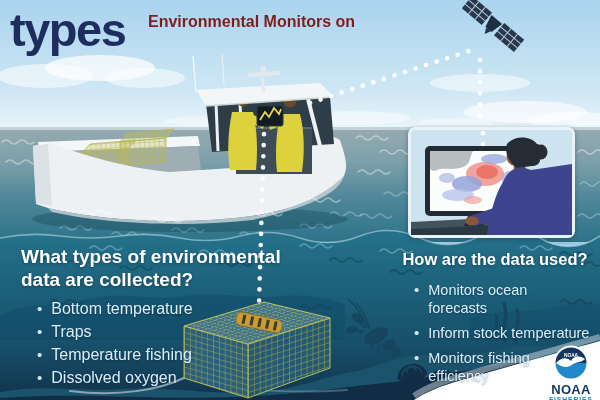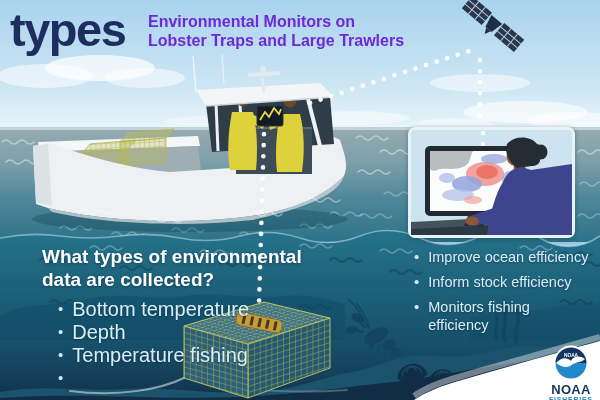--- a/index.html
+++ b/index.html
@@ -16,7 +16,7 @@
   .brand{position:absolute;left:10px;top:2px;font-size:47px;font-weight:bold;
          color:#1d2d5e;letter-spacing:-1.5px;}
   .subtitle{position:absolute;left:148px;top:13px;font-size:16px;font-weight:bold;
-            color:#6d28d9;line-height:18.5px;}
+            color:#7f1d1d;line-height:18.5px;text-align:center;}
 
   .textblock{position:absolute;color:#fff;}
   .collected{left:42px;top:245px;width:280px;}

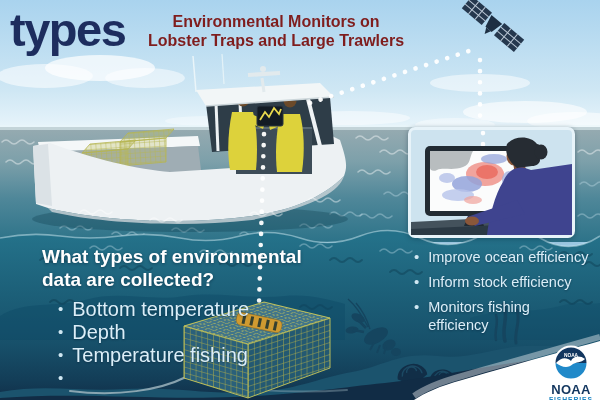--- a/index.html
+++ b/index.html
@@ -323,7 +323,6 @@
   <div class="brand">types</div>
   <div class="subtitle">
     <div>Environmental Monitors on</div>
-    <div>Lobster Traps and Large Trawlers</div>
   </div>
 
   <div class="textblock collected">

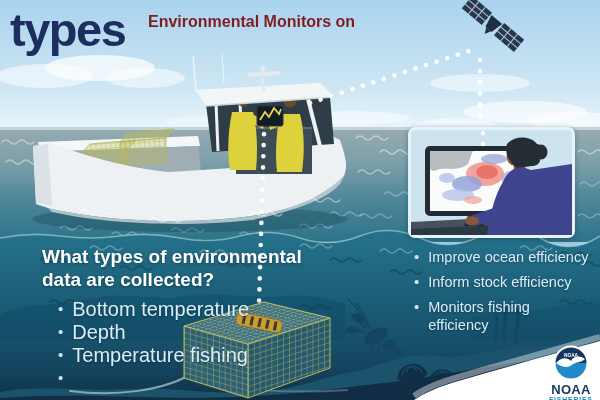--- a/index.html
+++ b/index.html
@@ -19,7 +19,7 @@
             color:#7f1d1d;line-height:18.5px;text-align:center;}
 
   .textblock{position:absolute;color:#fff;}
-  .collected{left:42px;top:245px;width:280px;}
+  .collected{left:21px;top:245px;width:280px;}
   .heading{font-size:19px;font-weight:bold;line-height:23px;margin:0 0 9px 0;width:268px;
            text-shadow:0 1px 3px rgba(0,25,45,.45);}
   .bullet-row{display:flex;align-items:flex-start;margin:0 0 5px 16px;line-height:18px;}

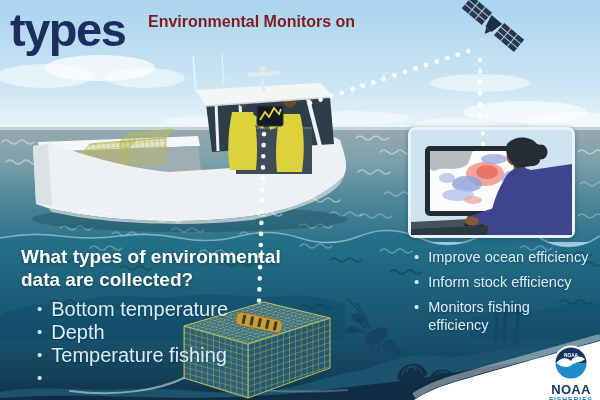--- a/index.html
+++ b/index.html
@@ -347,6 +347,7 @@
   </div>
 
   <div class="textblock usage">
+    <div class="heading">How are the data used?</div>
     <div>
       <div class="bullet-row">
         <span class="bullet-dot">•</span>

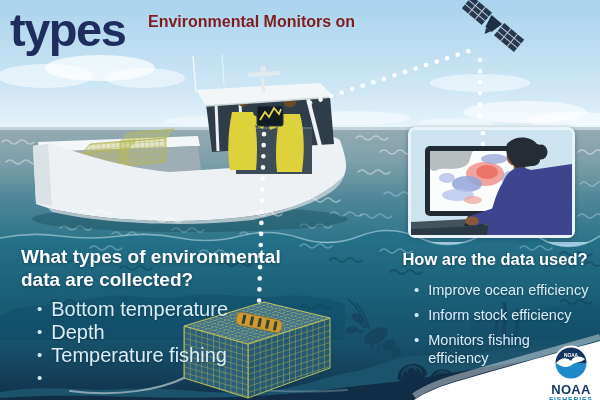--- a/index.html
+++ b/index.html
@@ -351,7 +351,7 @@
     <div>
       <div class="bullet-row">
         <span class="bullet-dot">•</span>
-        <span class="bullet-label">Improve ocean efficiency</span>
+        <span class="bullet-label">Monitors ocean forecasts</span>
       </div>
       <div class="bullet-row">
         <span class="bullet-dot">•</span>

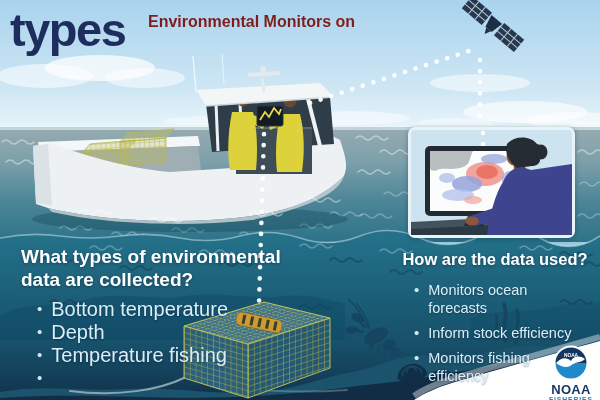--- a/index.html
+++ b/index.html
@@ -24,7 +24,7 @@
            text-shadow:0 1px 3px rgba(0,25,45,.45);}
   .bullet-row{display:flex;align-items:flex-start;margin:0 0 5px 16px;line-height:18px;}
   .bullet-dot{color:#cfe7f2;margin-right:9px;font-size:15px;line-height:18px;}
-  .bullet-label{font-size:20px;color:#dbeef8;text-shadow:0 1px 2px rgba(0,25,45,.4);}
+  .bullet-label{font-size:16px;color:#dbeef8;text-shadow:0 1px 2px rgba(0,25,45,.4);}
   .usage{left:400px;top:248px;width:190px;}
   .usage .heading{font-size:16.5px;text-align:center;width:auto;margin-bottom:10px;}
   .usage .bullet-row{margin:0 0 7px 14px;}

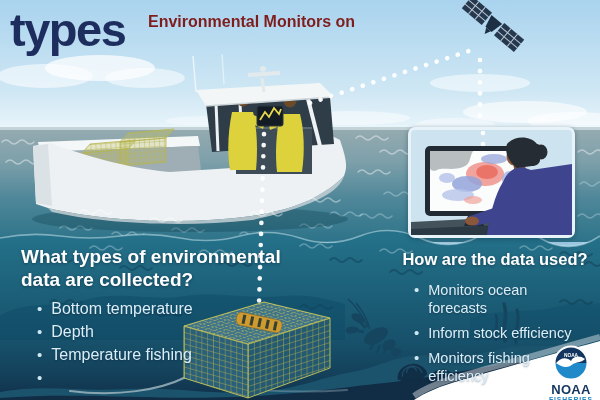--- a/index.html
+++ b/index.html
@@ -334,7 +334,7 @@
       </div>
       <div class="bullet-row">
         <span class="bullet-dot">•</span>
-        <span class="bullet-label">Depth</span>
+        <span class="bullet-label">Traps</span>
       </div>
       <div class="bullet-row">
         <span class="bullet-dot">•</span>

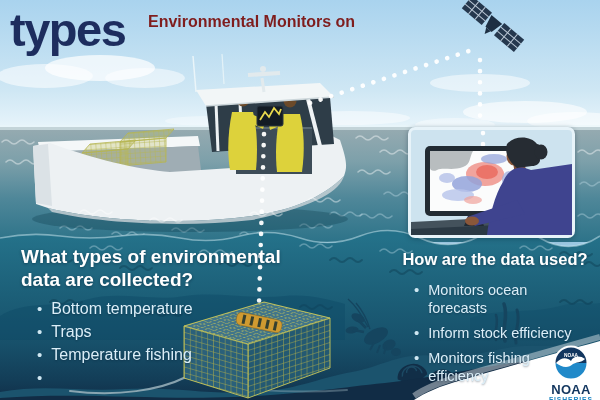--- a/index.html
+++ b/index.html
@@ -355,7 +355,7 @@
       </div>
       <div class="bullet-row">
         <span class="bullet-dot">•</span>
-        <span class="bullet-label">Inform stock efficiency</span>
+        <span class="bullet-label">Inform stock temperature</span>
       </div>
       <div class="bullet-row">
         <span class="bullet-dot">•</span>

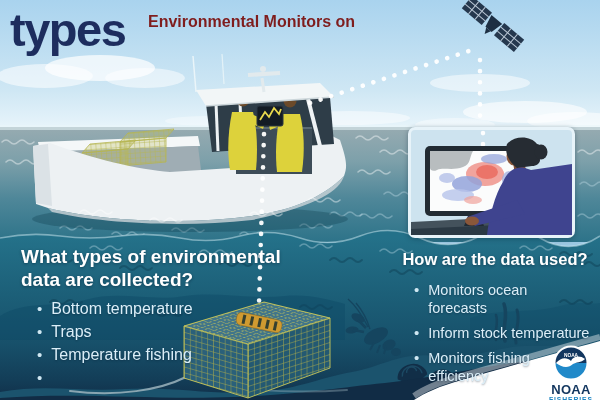--- a/index.html
+++ b/index.html
@@ -342,6 +342,7 @@
       </div>
       <div class="bullet-row">
         <span class="bullet-dot">•</span>
+        <span class="bullet-label">Dissolved oxygen</span>
       </div>
     </div>
   </div>

